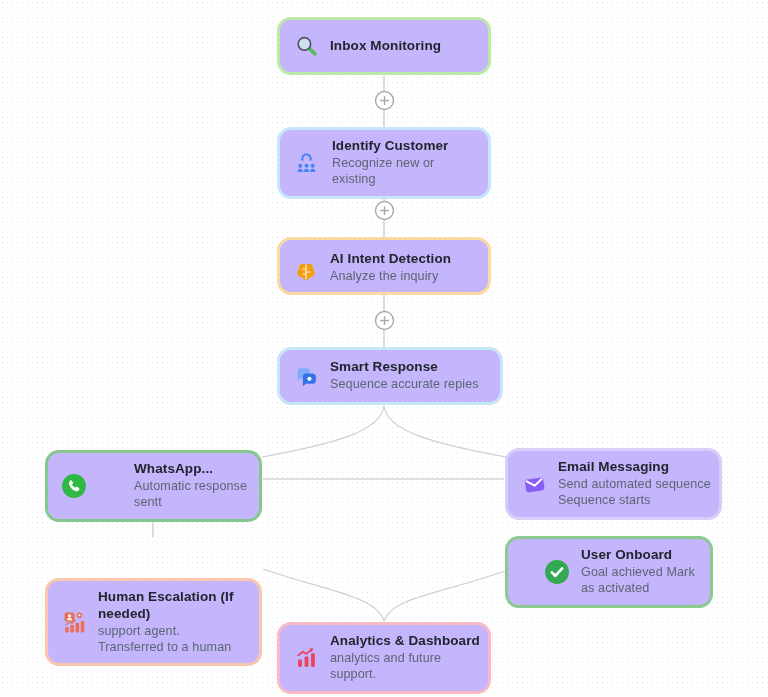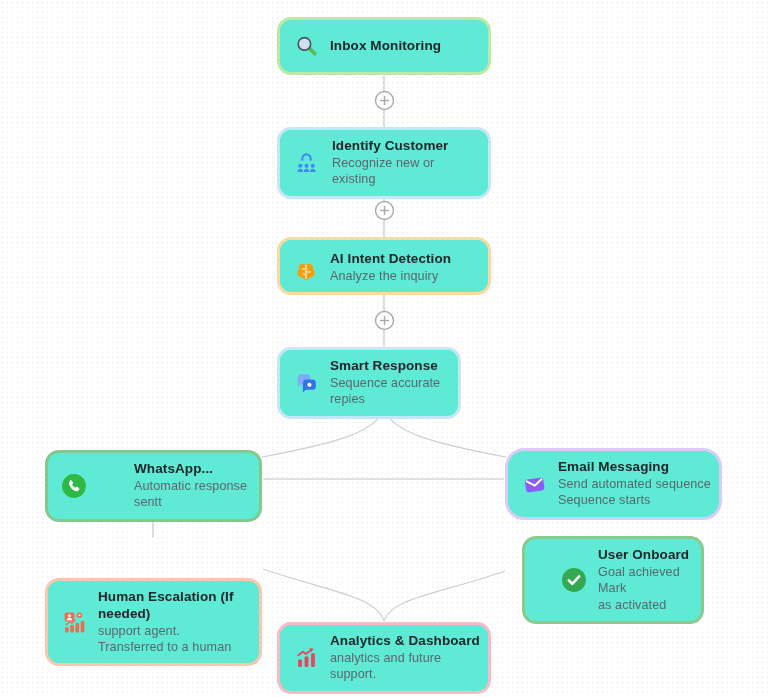--- a/index.html
+++ b/index.html
@@ -16,7 +16,7 @@
   .node{
     position:absolute;
     box-sizing:border-box;
-    background:#5eead4;
+    background:#c4b5fd;
     border:3px solid #ccc;
     border-radius:14px;
     display:flex;

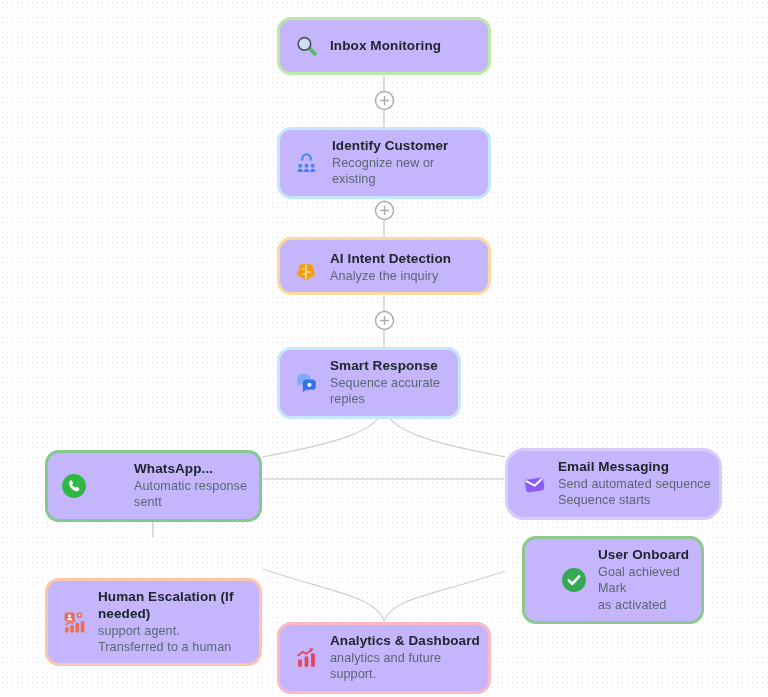--- a/index.html
+++ b/index.html
@@ -131,7 +131,7 @@
   </div>
 </div>
 
-<div class="node" style="left: 277px; top: 347px; width: 184px; min-height: 58px; border-color: rgb(198, 230, 249);">
+<div class="node" style="left: 277px; top: 347px; width: 226px; min-height: 58px; border-color: rgb(198, 230, 249);">
   <span class="nicon">
     <svg width="25" height="25" viewBox="0 0 24 24">
       <path d="M3.5 7.5 a3.5 3.5 0 0 1 3.5-3.5 h5 a3.5 3.5 0 0 1 3.5 3.5 v3 a3.5 3.5 0 0 1-3.5 3.5 h-6 l-2.5 2 z" fill="#7fabf7"></path>

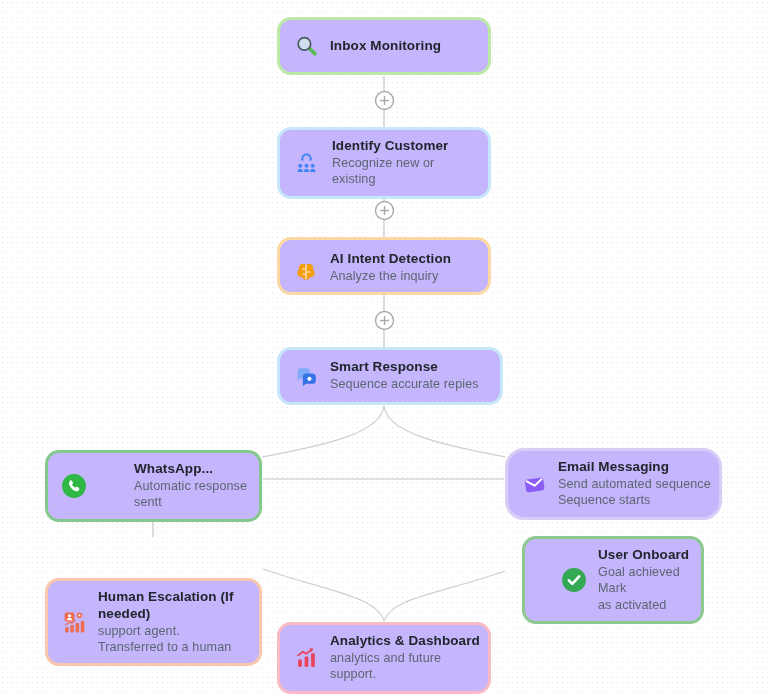--- a/index.html
+++ b/index.html
@@ -158,7 +158,7 @@
   </div>
 </div>
 
-<div class="node" style="left: 505px; top: 448px; width: 217px; min-height: 62px; border-color: rgb(217, 205, 248); border-radius: 19px;">
+<div class="node" style="left: 505px; top: 448px; width: 217px; min-height: 62px; border-color: rgb(217, 205, 248);">
   <span class="nicon">
     <svg width="26" height="26" viewBox="0 0 24 24">
       <g transform="rotate(-8 12 12)">

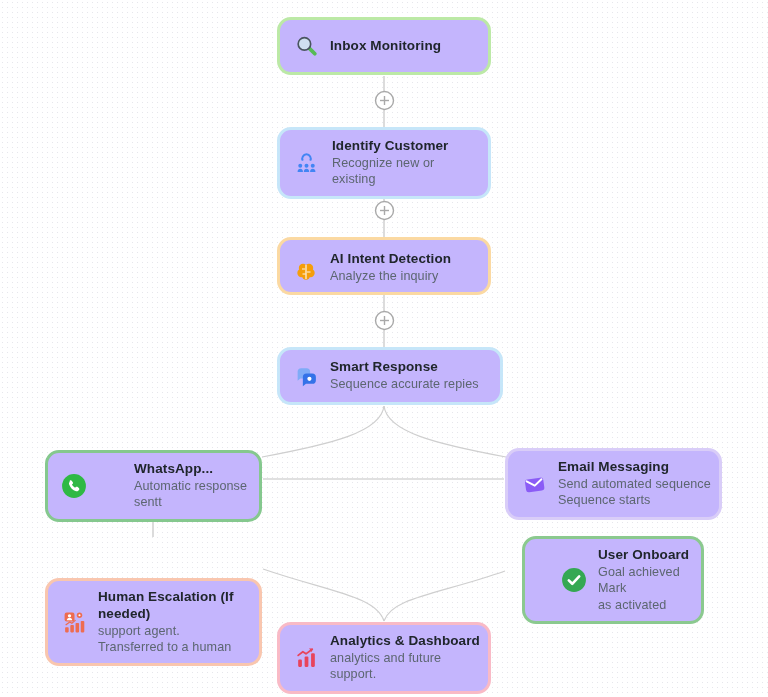--- a/index.html
+++ b/index.html
@@ -196,7 +196,7 @@
   </div>
 </div>
 
-<div class="node" style="left: 522px; top: 536px; width: 182px; min-height: 62px; border-color: rgb(139, 201, 143); padding-left: 36px;">
+<div class="node" style="left: 505px; top: 536px; width: 208px; min-height: 62px; border-color: rgb(139, 201, 143); padding-left: 36px;">
   <span class="nicon">
     <svg width="26" height="26" viewBox="0 0 24 24">
       <circle cx="12" cy="12" r="11" fill="#34a853"></circle>

